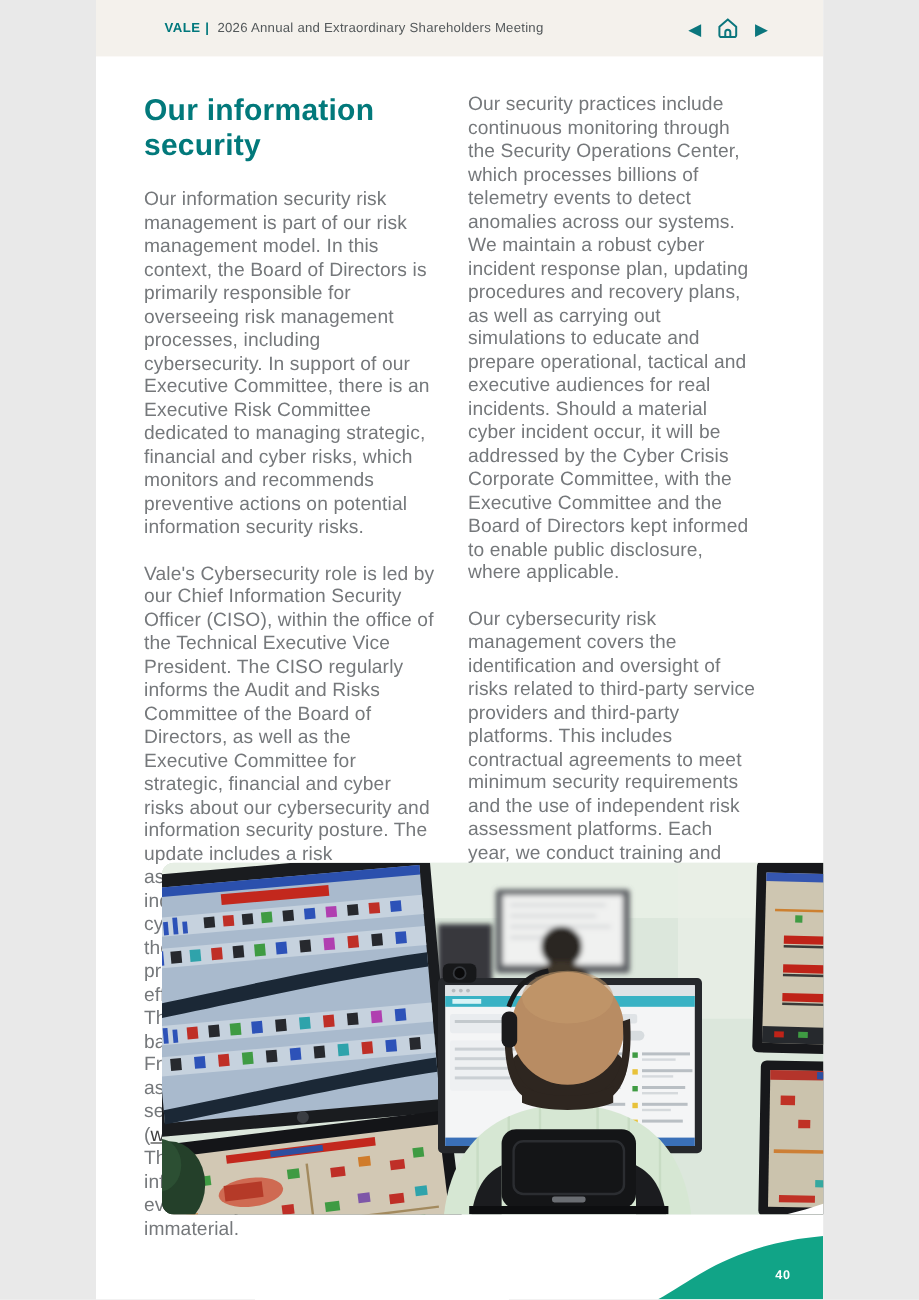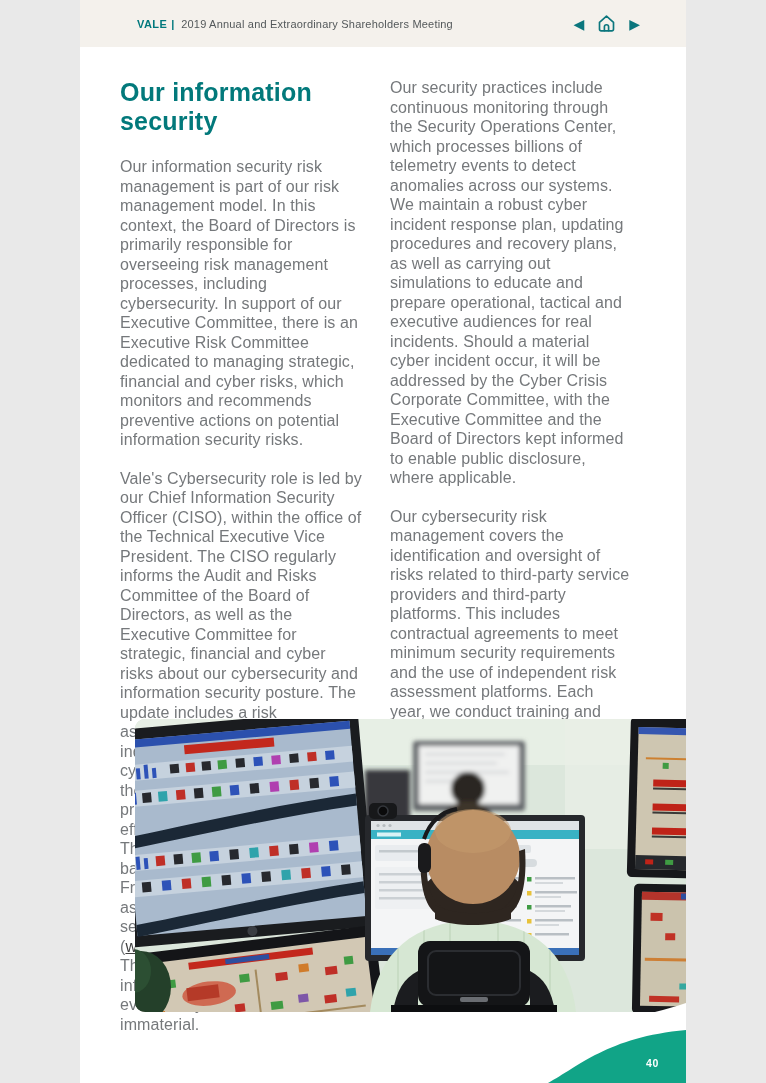--- a/index.html
+++ b/index.html
@@ -68,7 +68,7 @@
   <div class="hdr">
     <span class="brand">VALE</span>
     <span class="sep">|</span>
-    <span class="sub">2019 Annual and Extraordinary Shareholders Meeting</span>
+    <span class="sub">2026 Annual and Extraordinary Shareholders Meeting</span>
     <span class="hdr-nav">
       <button class="nav-btn">◀</button>
       <button class="nav-btn">

